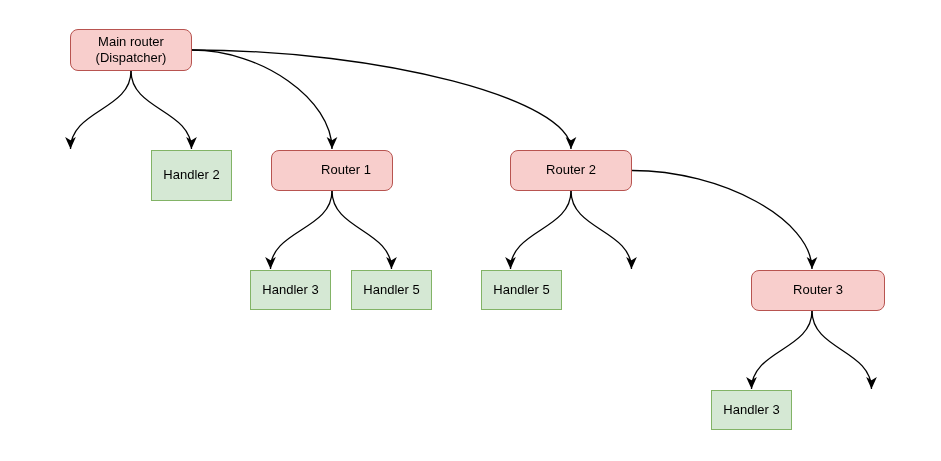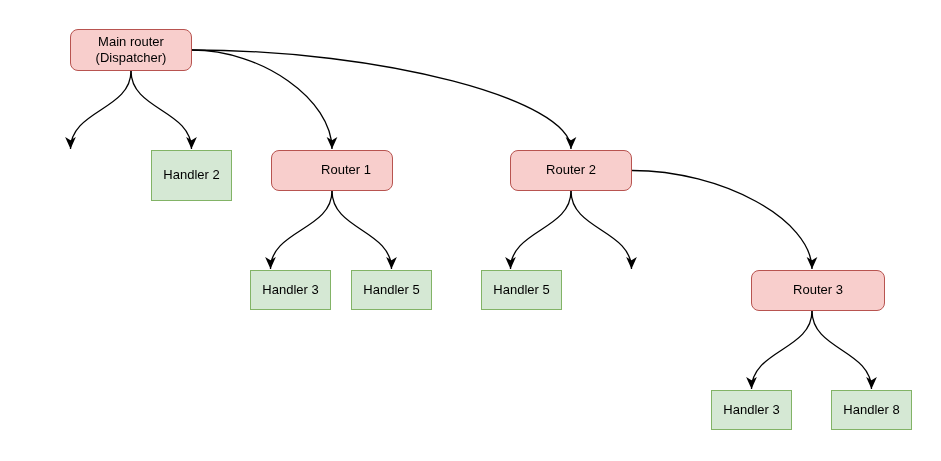--- a/index.html
+++ b/index.html
@@ -100,9 +100,6 @@
   <div class="node handler" style="left: 711px; top: 390px; width: 81px; height: 40px;">
     <span class="label">Handler 3</span>
   </div>
-  <div class="node handler" style="left: 831px; top: 390px; width: 81px; height: 40px;">
-    <span class="label">Handler 8</span>
-  </div>
 
 </div>
 

